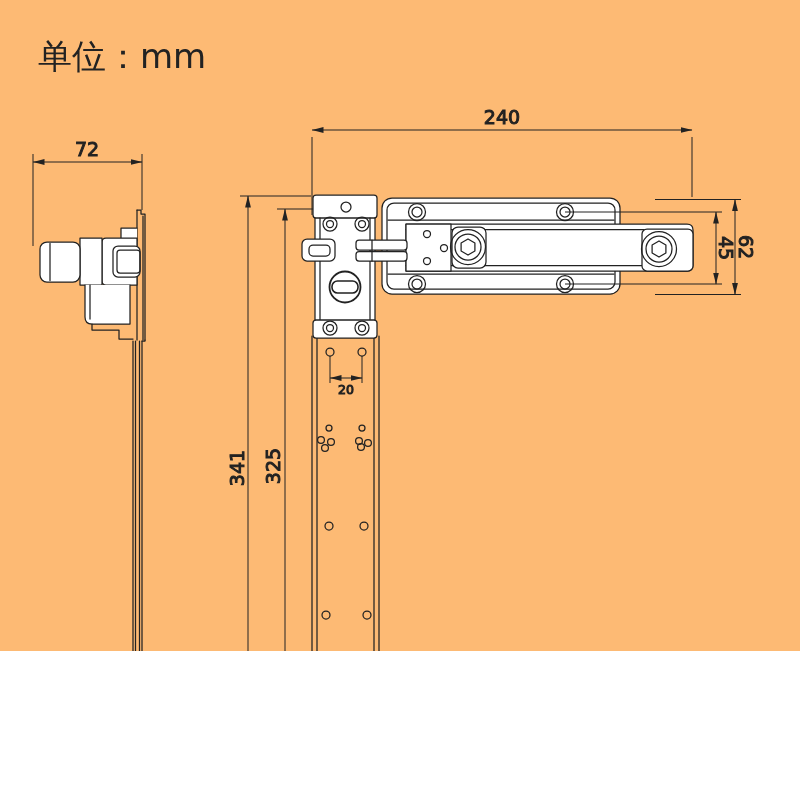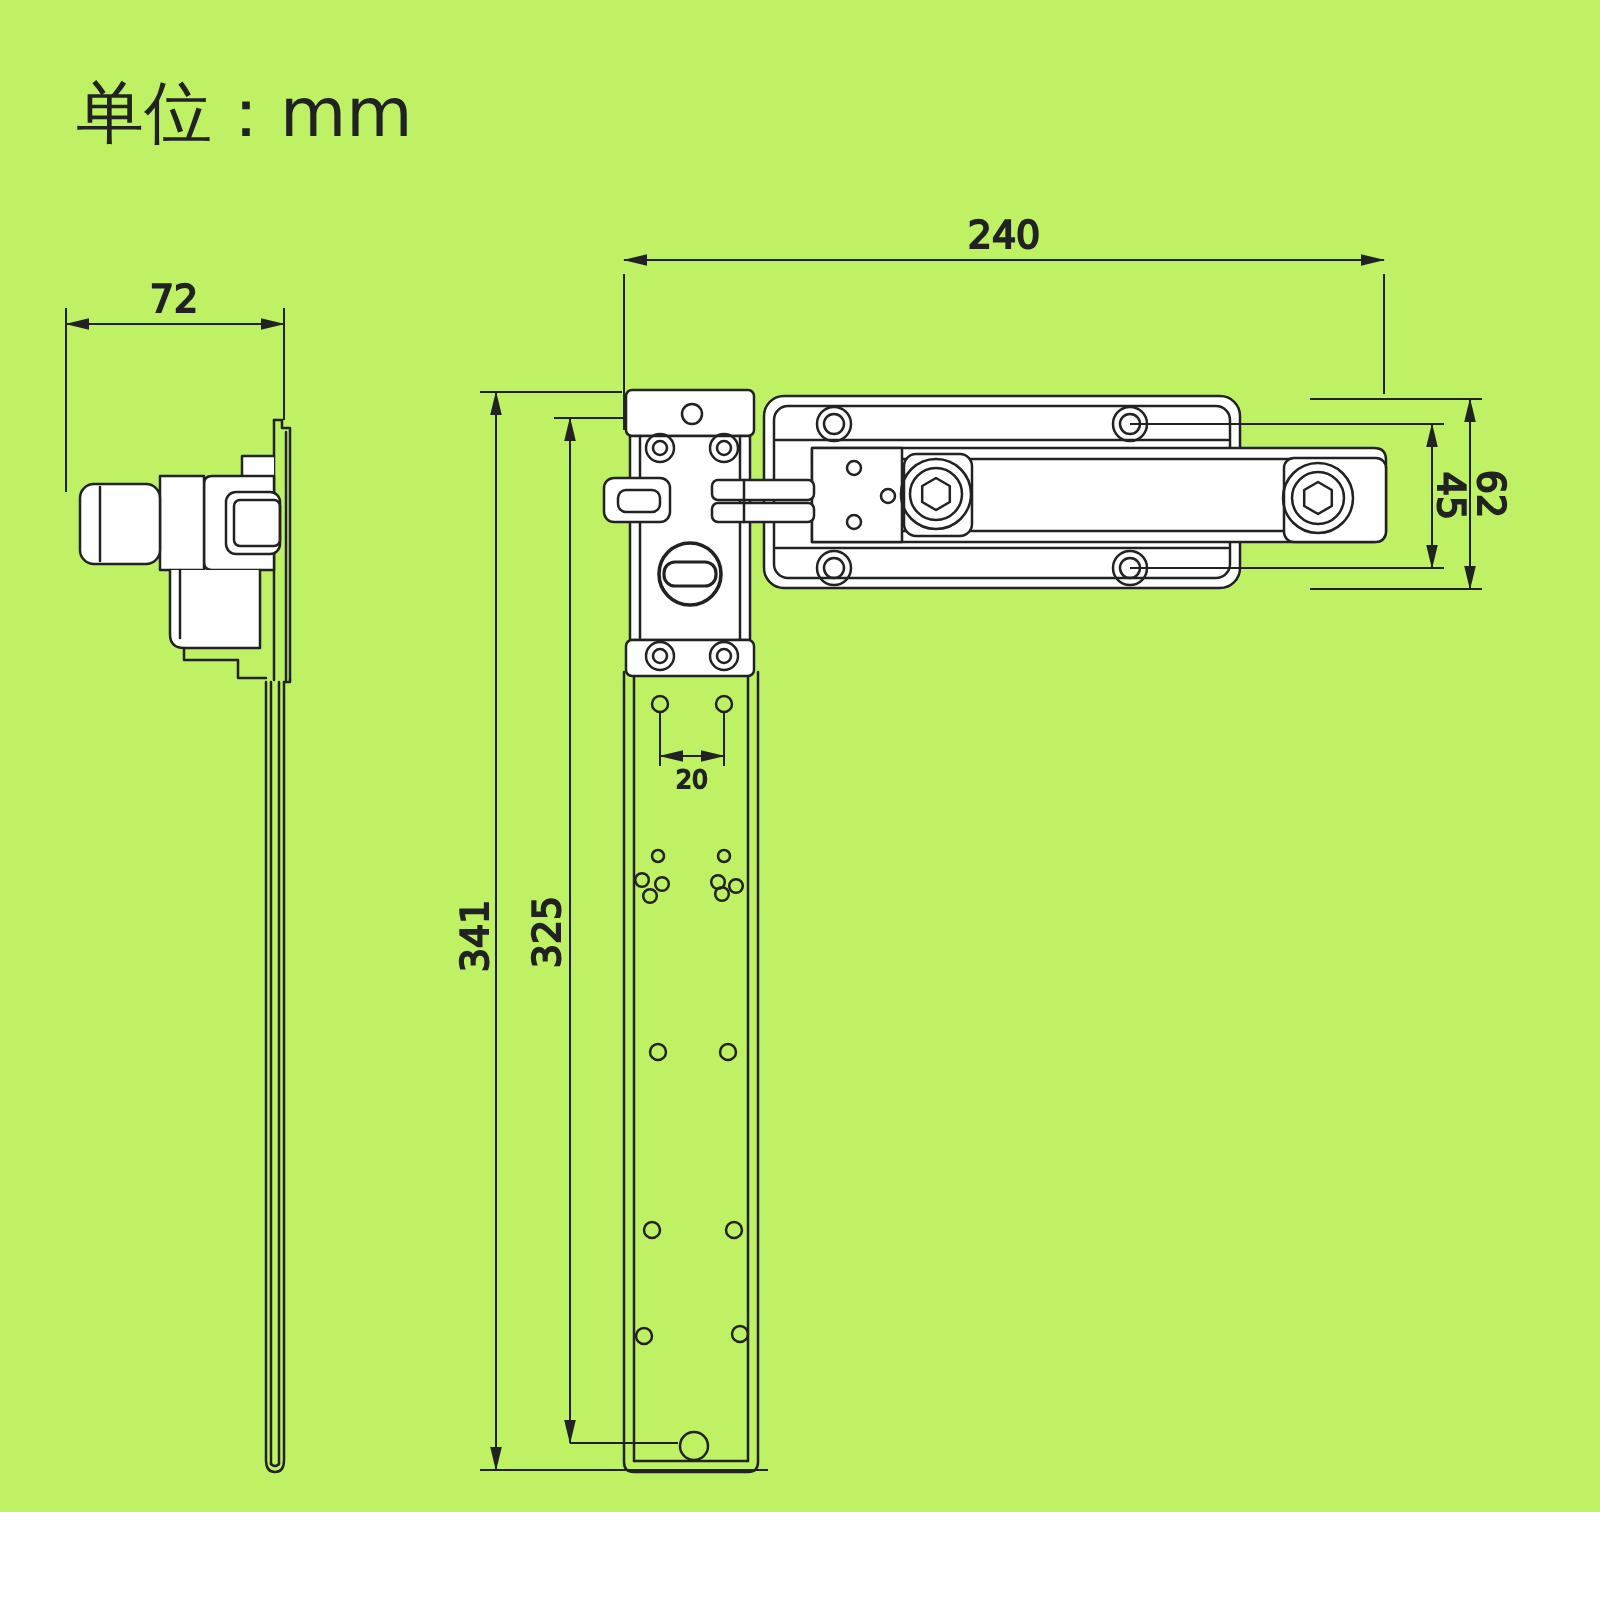--- a/index.html
+++ b/index.html
@@ -3,7 +3,7 @@
 <meta charset="utf-8">
 <style>
   html,body{margin:0;padding:0;background:#ffffff;}
-  #canvas{position:relative;width:800px;height:756px;background:#bef264;overflow:hidden;
+  #canvas{position:relative;width:800px;height:651px;background:#fdba74;overflow:hidden;
           font-family:"DejaVu Sans","Liberation Sans",sans-serif;}
   svg{display:block;}
   text{font-family:"DejaVu Sans","Liberation Sans",sans-serif;fill:#222;}

